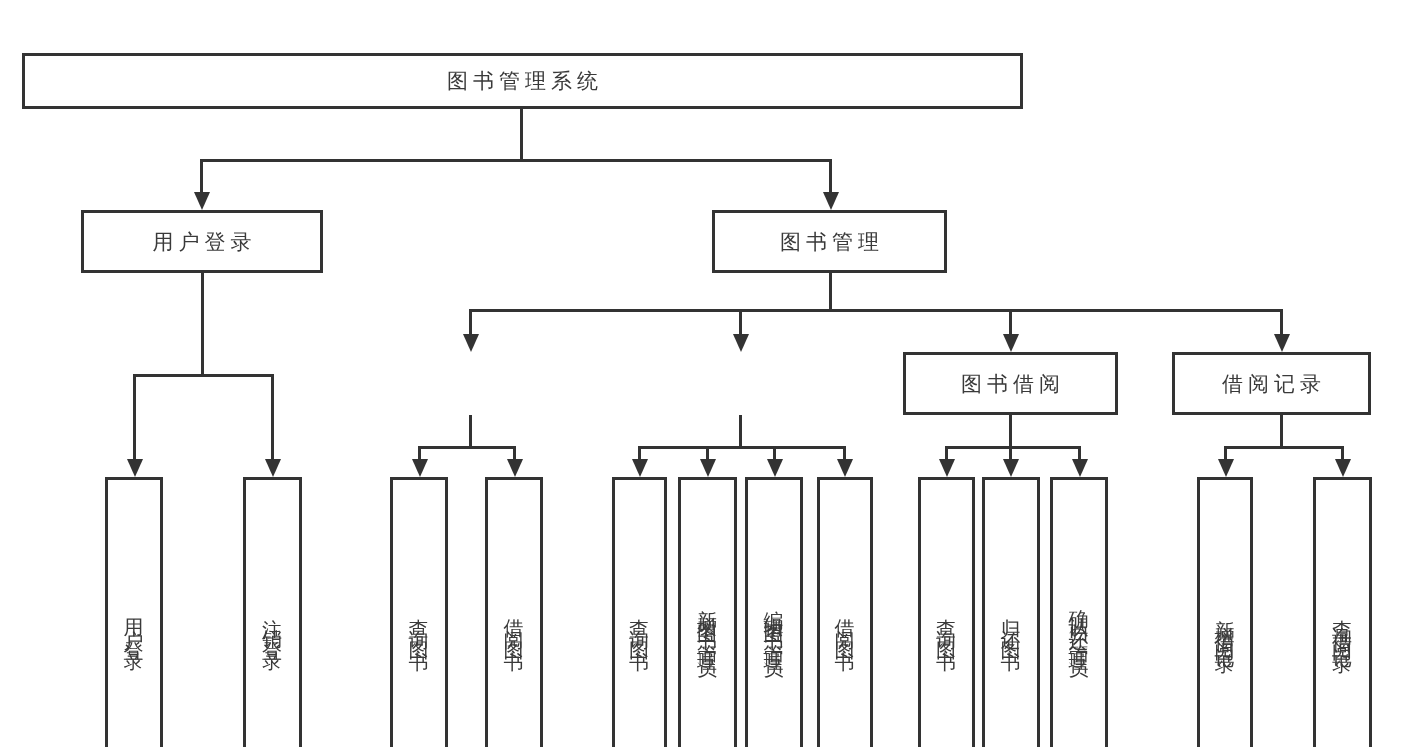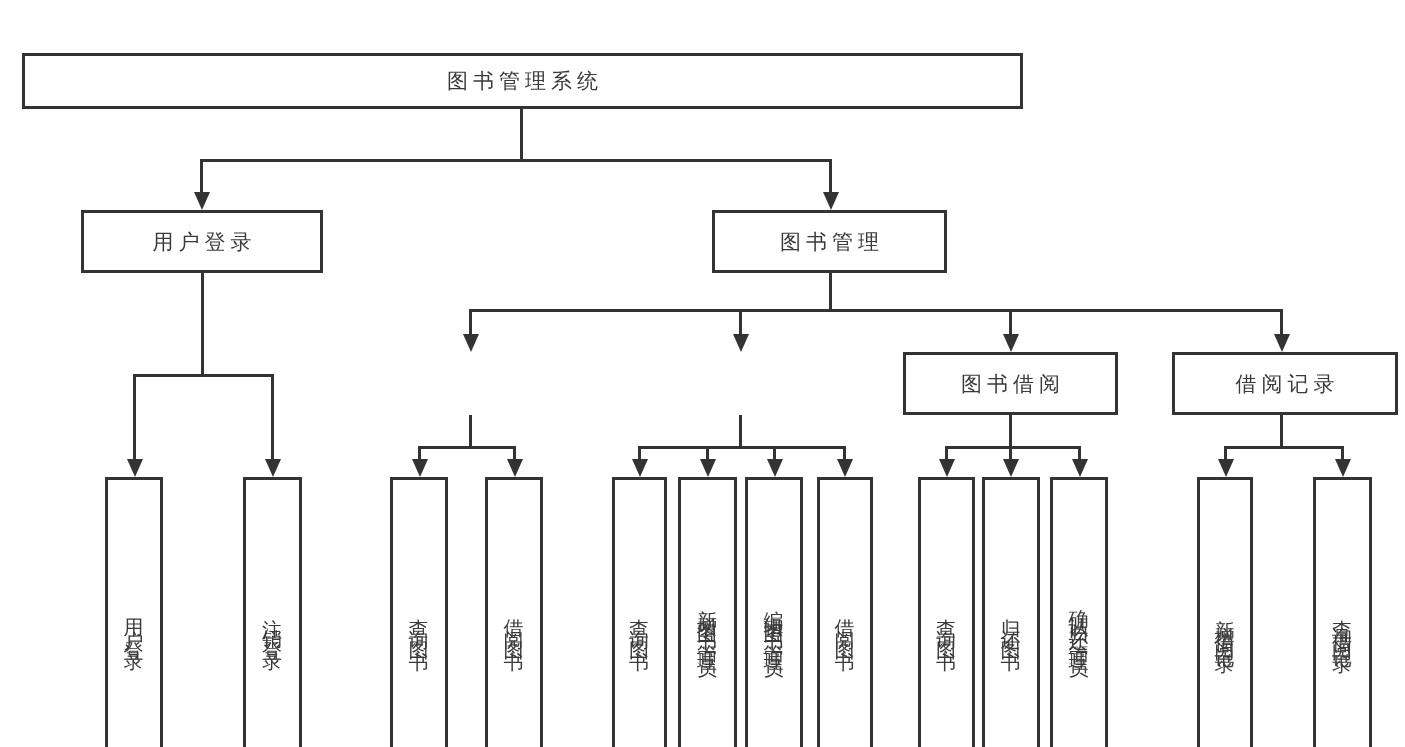--- a/index.html
+++ b/index.html
@@ -99,7 +99,7 @@
   <div class="arrowhead" style="left:1274px;top:294px;"></div>
 
   <div class="node node-h" style="left:903px;top:312px;width:215px;height:63px;">图书借阅</div>
-  <div class="node node-h" style="left:1172px;top:312px;width:226px;height:63px;text-align:right;">借阅记录</div>
+  <div class="node node-h" style="left:1172px;top:312px;width:199px;height:63px;text-align:right;">借阅记录</div>
 
   <div class="vline" style="left:469px;top:375px;height:33px;"></div>
   <div class="hline" style="left:418px;top:406px;width:97px;"></div>

